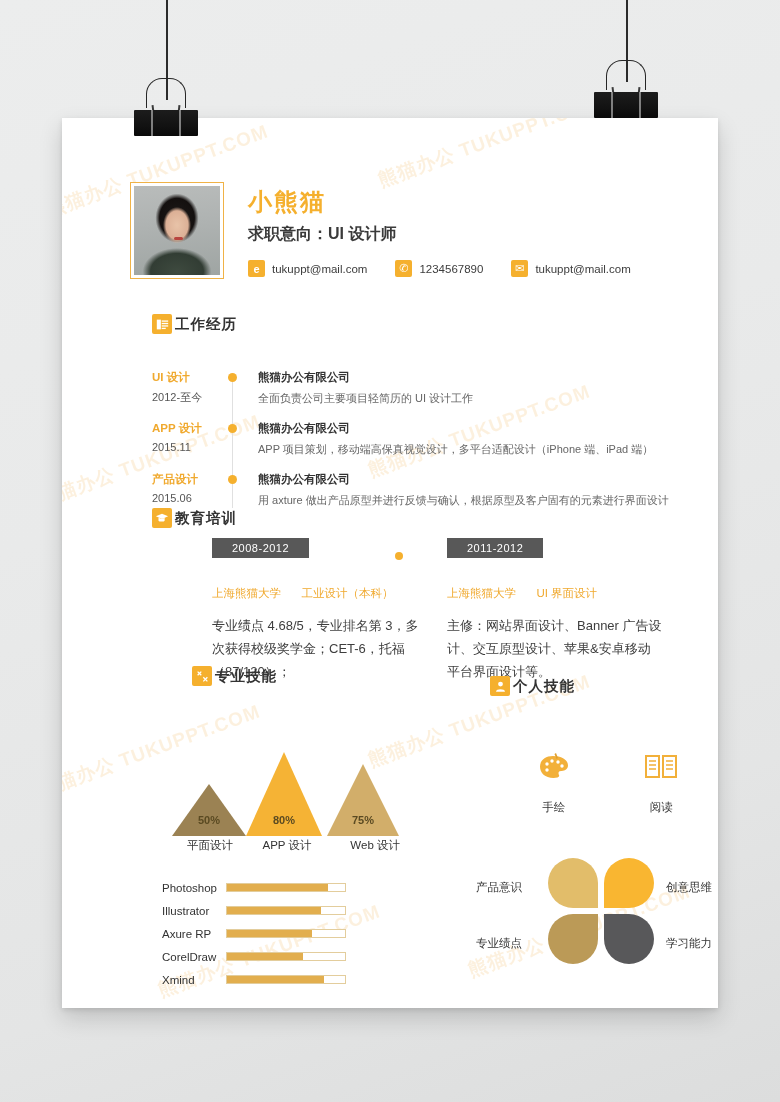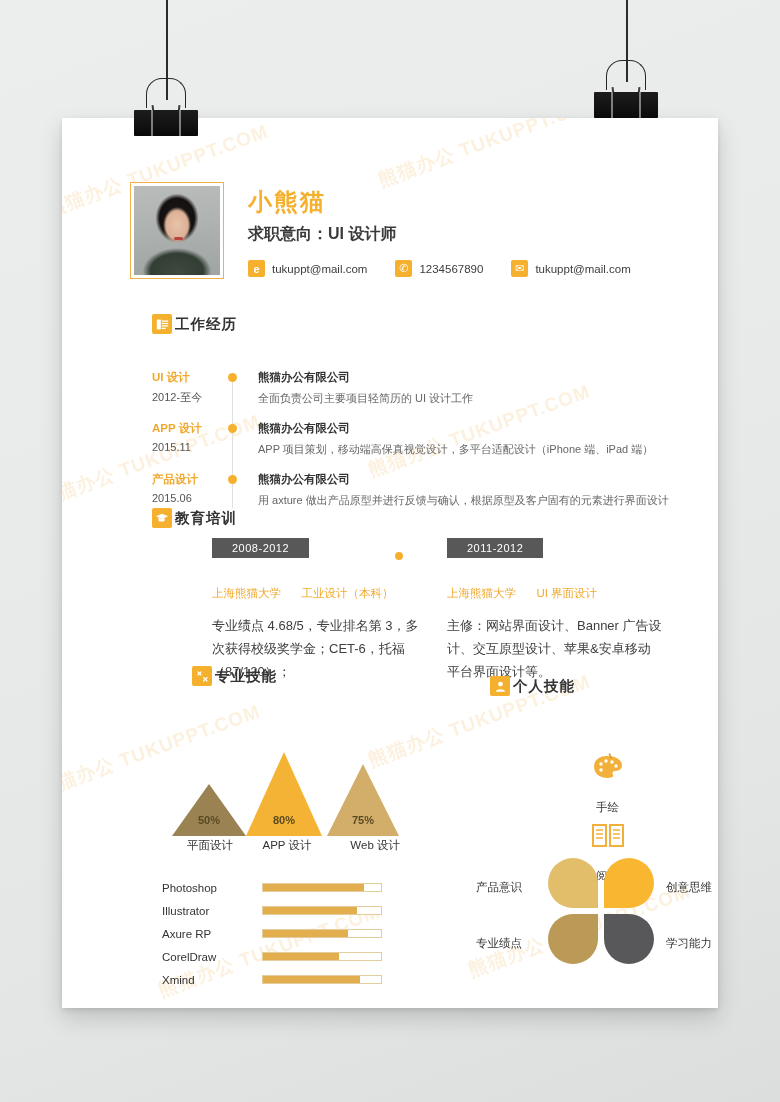--- a/index.html
+++ b/index.html
@@ -154,7 +154,7 @@
 
   
   .pers { position:absolute; left:428px; top:588px; width:250px; }
-  .hobby-row { position:absolute; left:10px; top:40px; width:215px; display:flex;flex-direction:column; }
+  .hobby-row { position:absolute; left:10px; top:40px; width:215px; display:flex; }
   .hobby { flex:1; text-align:center; }
   .hobby .ic { height:40px; display:flex; align-items:center; justify-content:center; }
   .hobby .lb { margin-top:14px; font-size:11.5px; color:#333; }

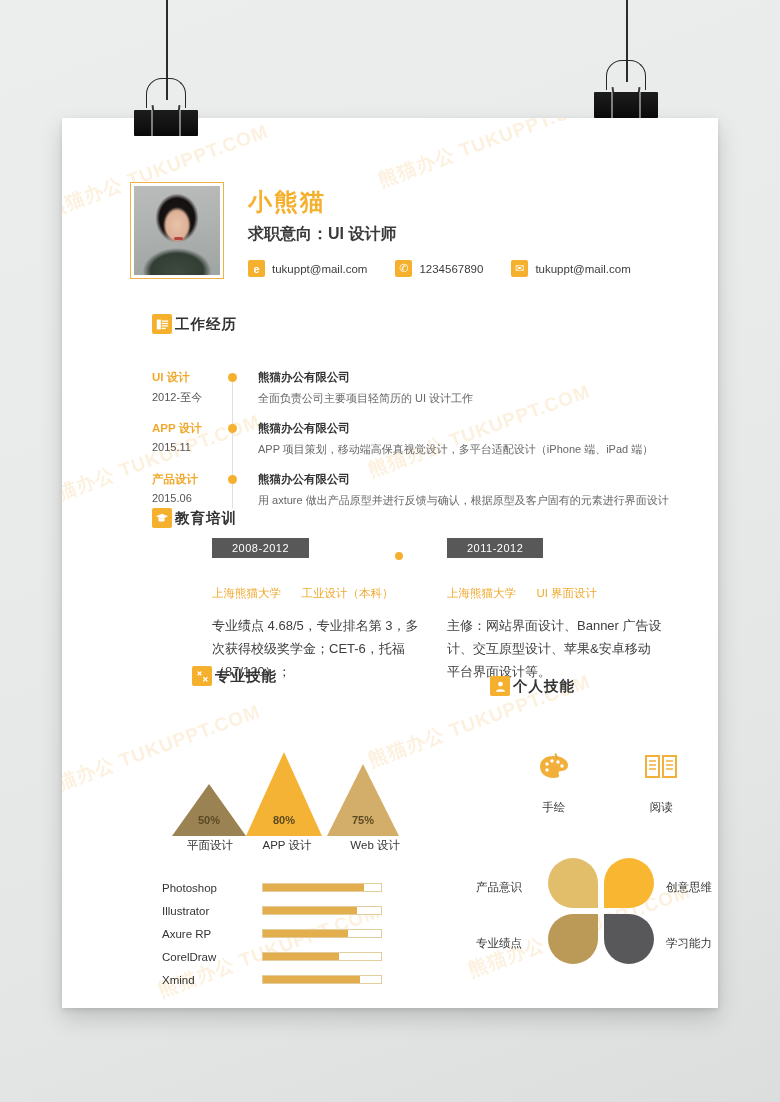--- a/index.html
+++ b/index.html
@@ -146,7 +146,7 @@
 
   .bars { position:absolute; left:10px; top:170px; width:260px; }
   .bar-row { display:flex; align-items:center; height:23px; }
-  .bar-label { width:100px; font-size:11.5px; color:#333; }
+  .bar-label { width:64px; font-size:11.5px; color:#333; }
   .bar-track {
     width:120px; height:9px; border:1px solid #e3cd9c; background:#fff; position:relative;
   }

